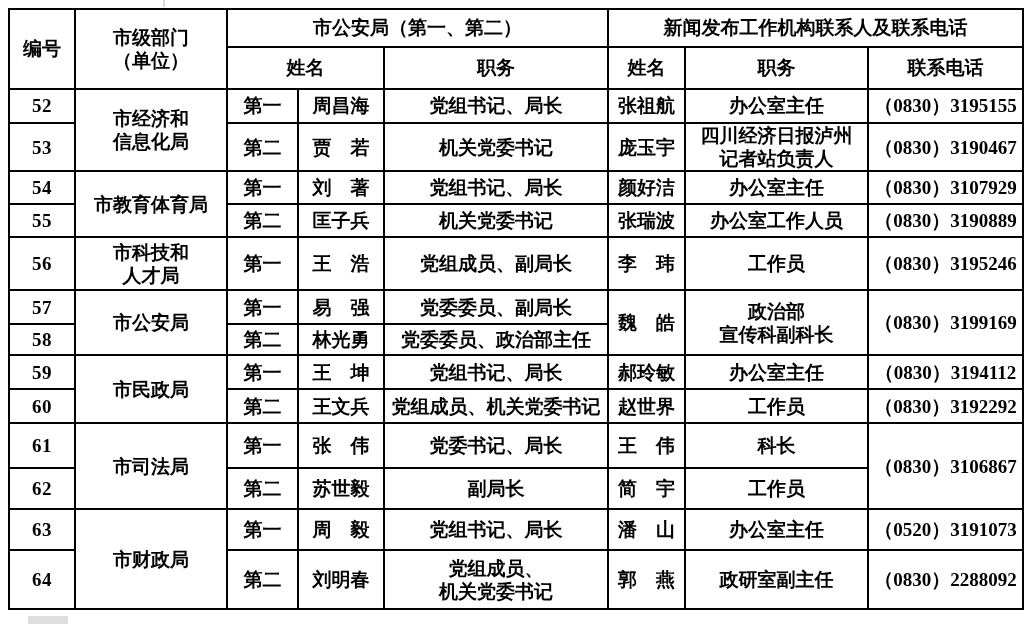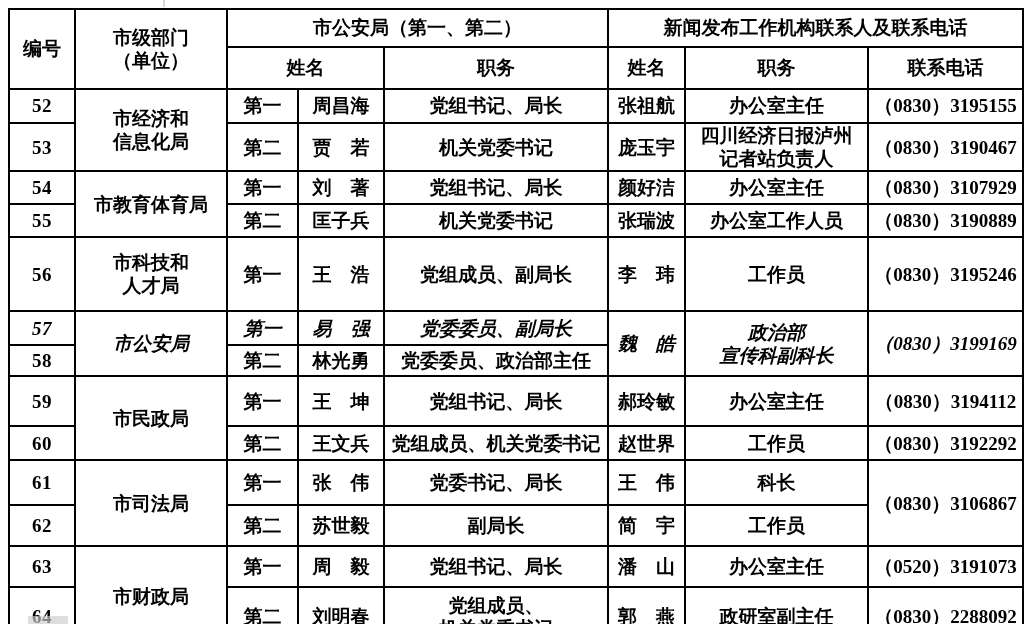--- a/index.html
+++ b/index.html
@@ -145,7 +145,7 @@
           <td>办公室工作人员</td>
           <td class="phone">（0830）3190889</td>
         </tr>
-        <tr style="height: 74px;">
+        <tr style="height: 53px;">
           <td class="serif">56</td>
           <td>市科技和
 人才局</td>

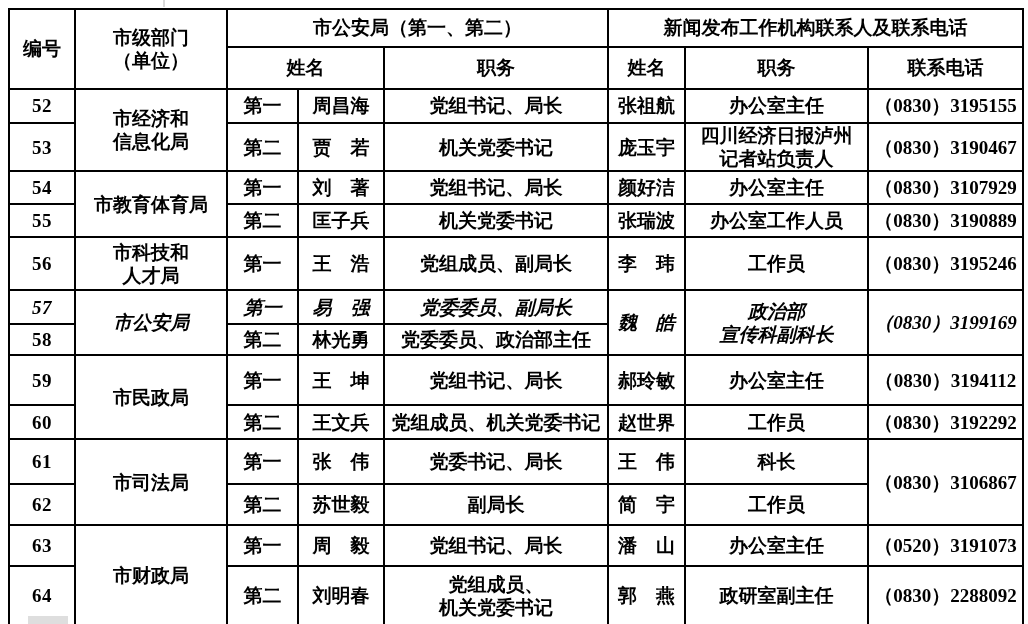--- a/index.html
+++ b/index.html
@@ -156,7 +156,7 @@
           <td>工作员</td>
           <td class="phone">（0830）3195246</td>
         </tr>
-        <tr style="height: 34px; font-style: italic;">
+        <tr style="height: 34px;">
           <td class="serif">57</td>
           <td rowspan="2">市公安局</td>
           <td>第一</td>

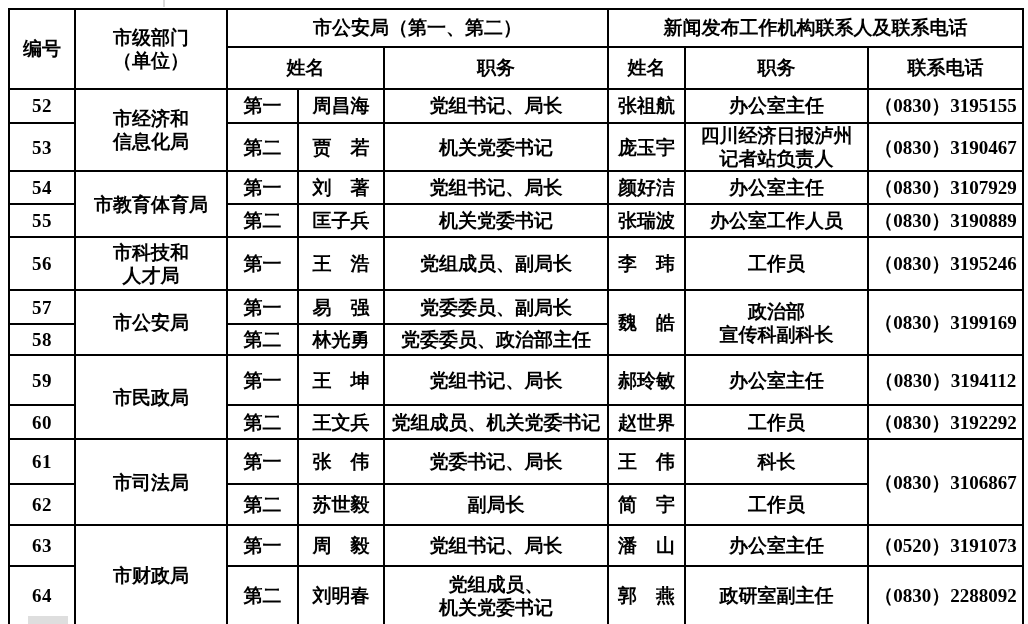--- a/index.html
+++ b/index.html
@@ -173,7 +173,7 @@
           <td>林光勇</td>
           <td>党委委员、政治部主任</td>
         </tr>
-        <tr style="height: 50px;">
+        <tr style="height: 34px;">
           <td class="serif">59</td>
           <td rowspan="2">市民政局</td>
           <td>第一</td>

